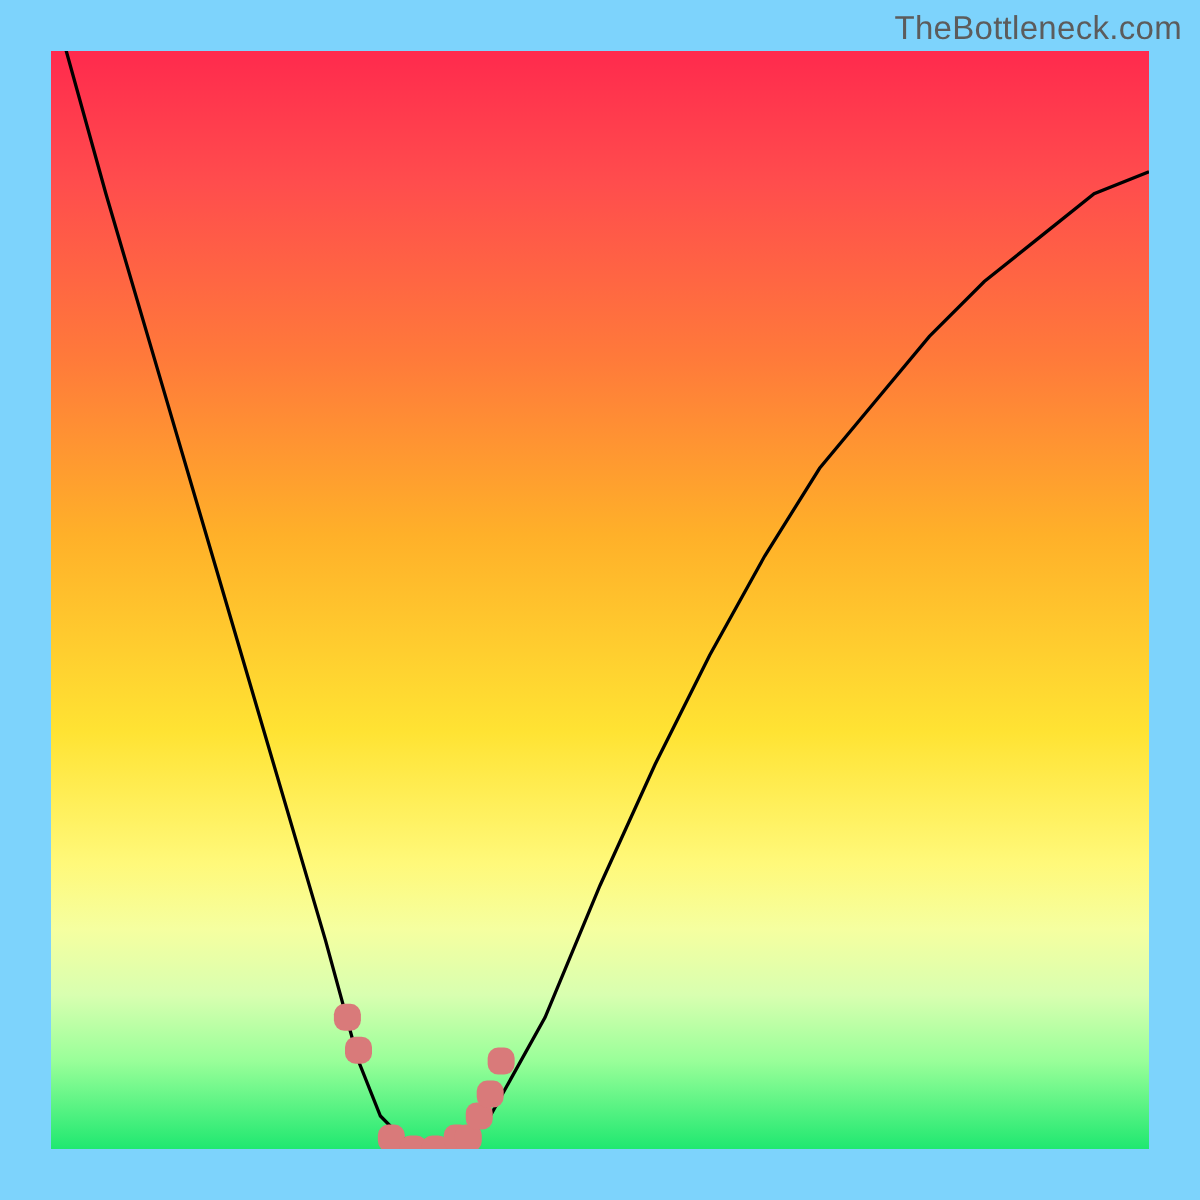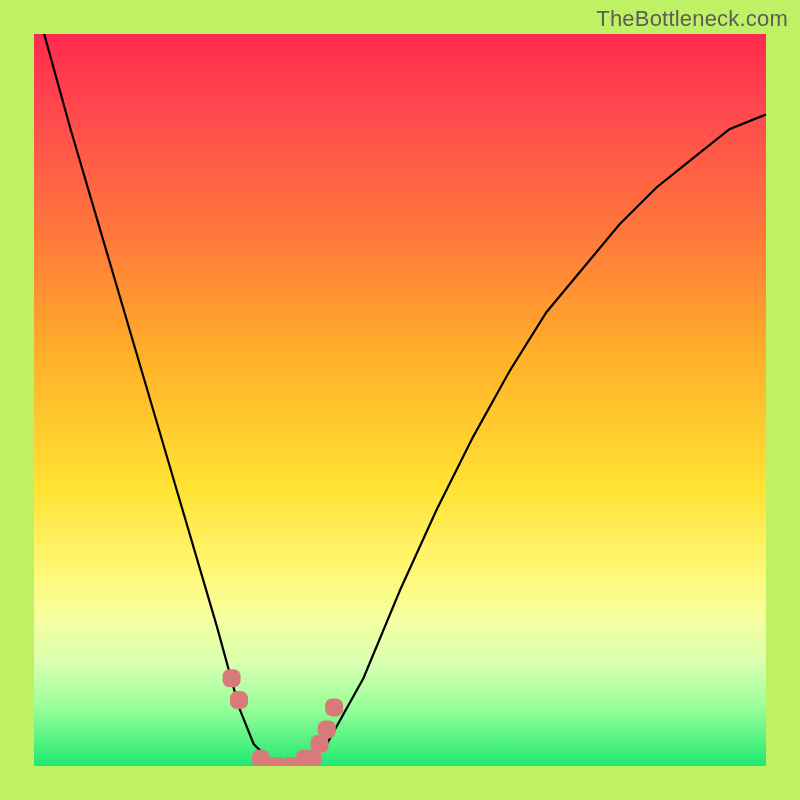--- a/index.html
+++ b/index.html
@@ -16,7 +16,7 @@
     left: 0;
     width: 800px;
     height: 800px;
-    background: #bef264;
+    background: #7dd3fc;
   }
   .plot-area {
     position: absolute;

